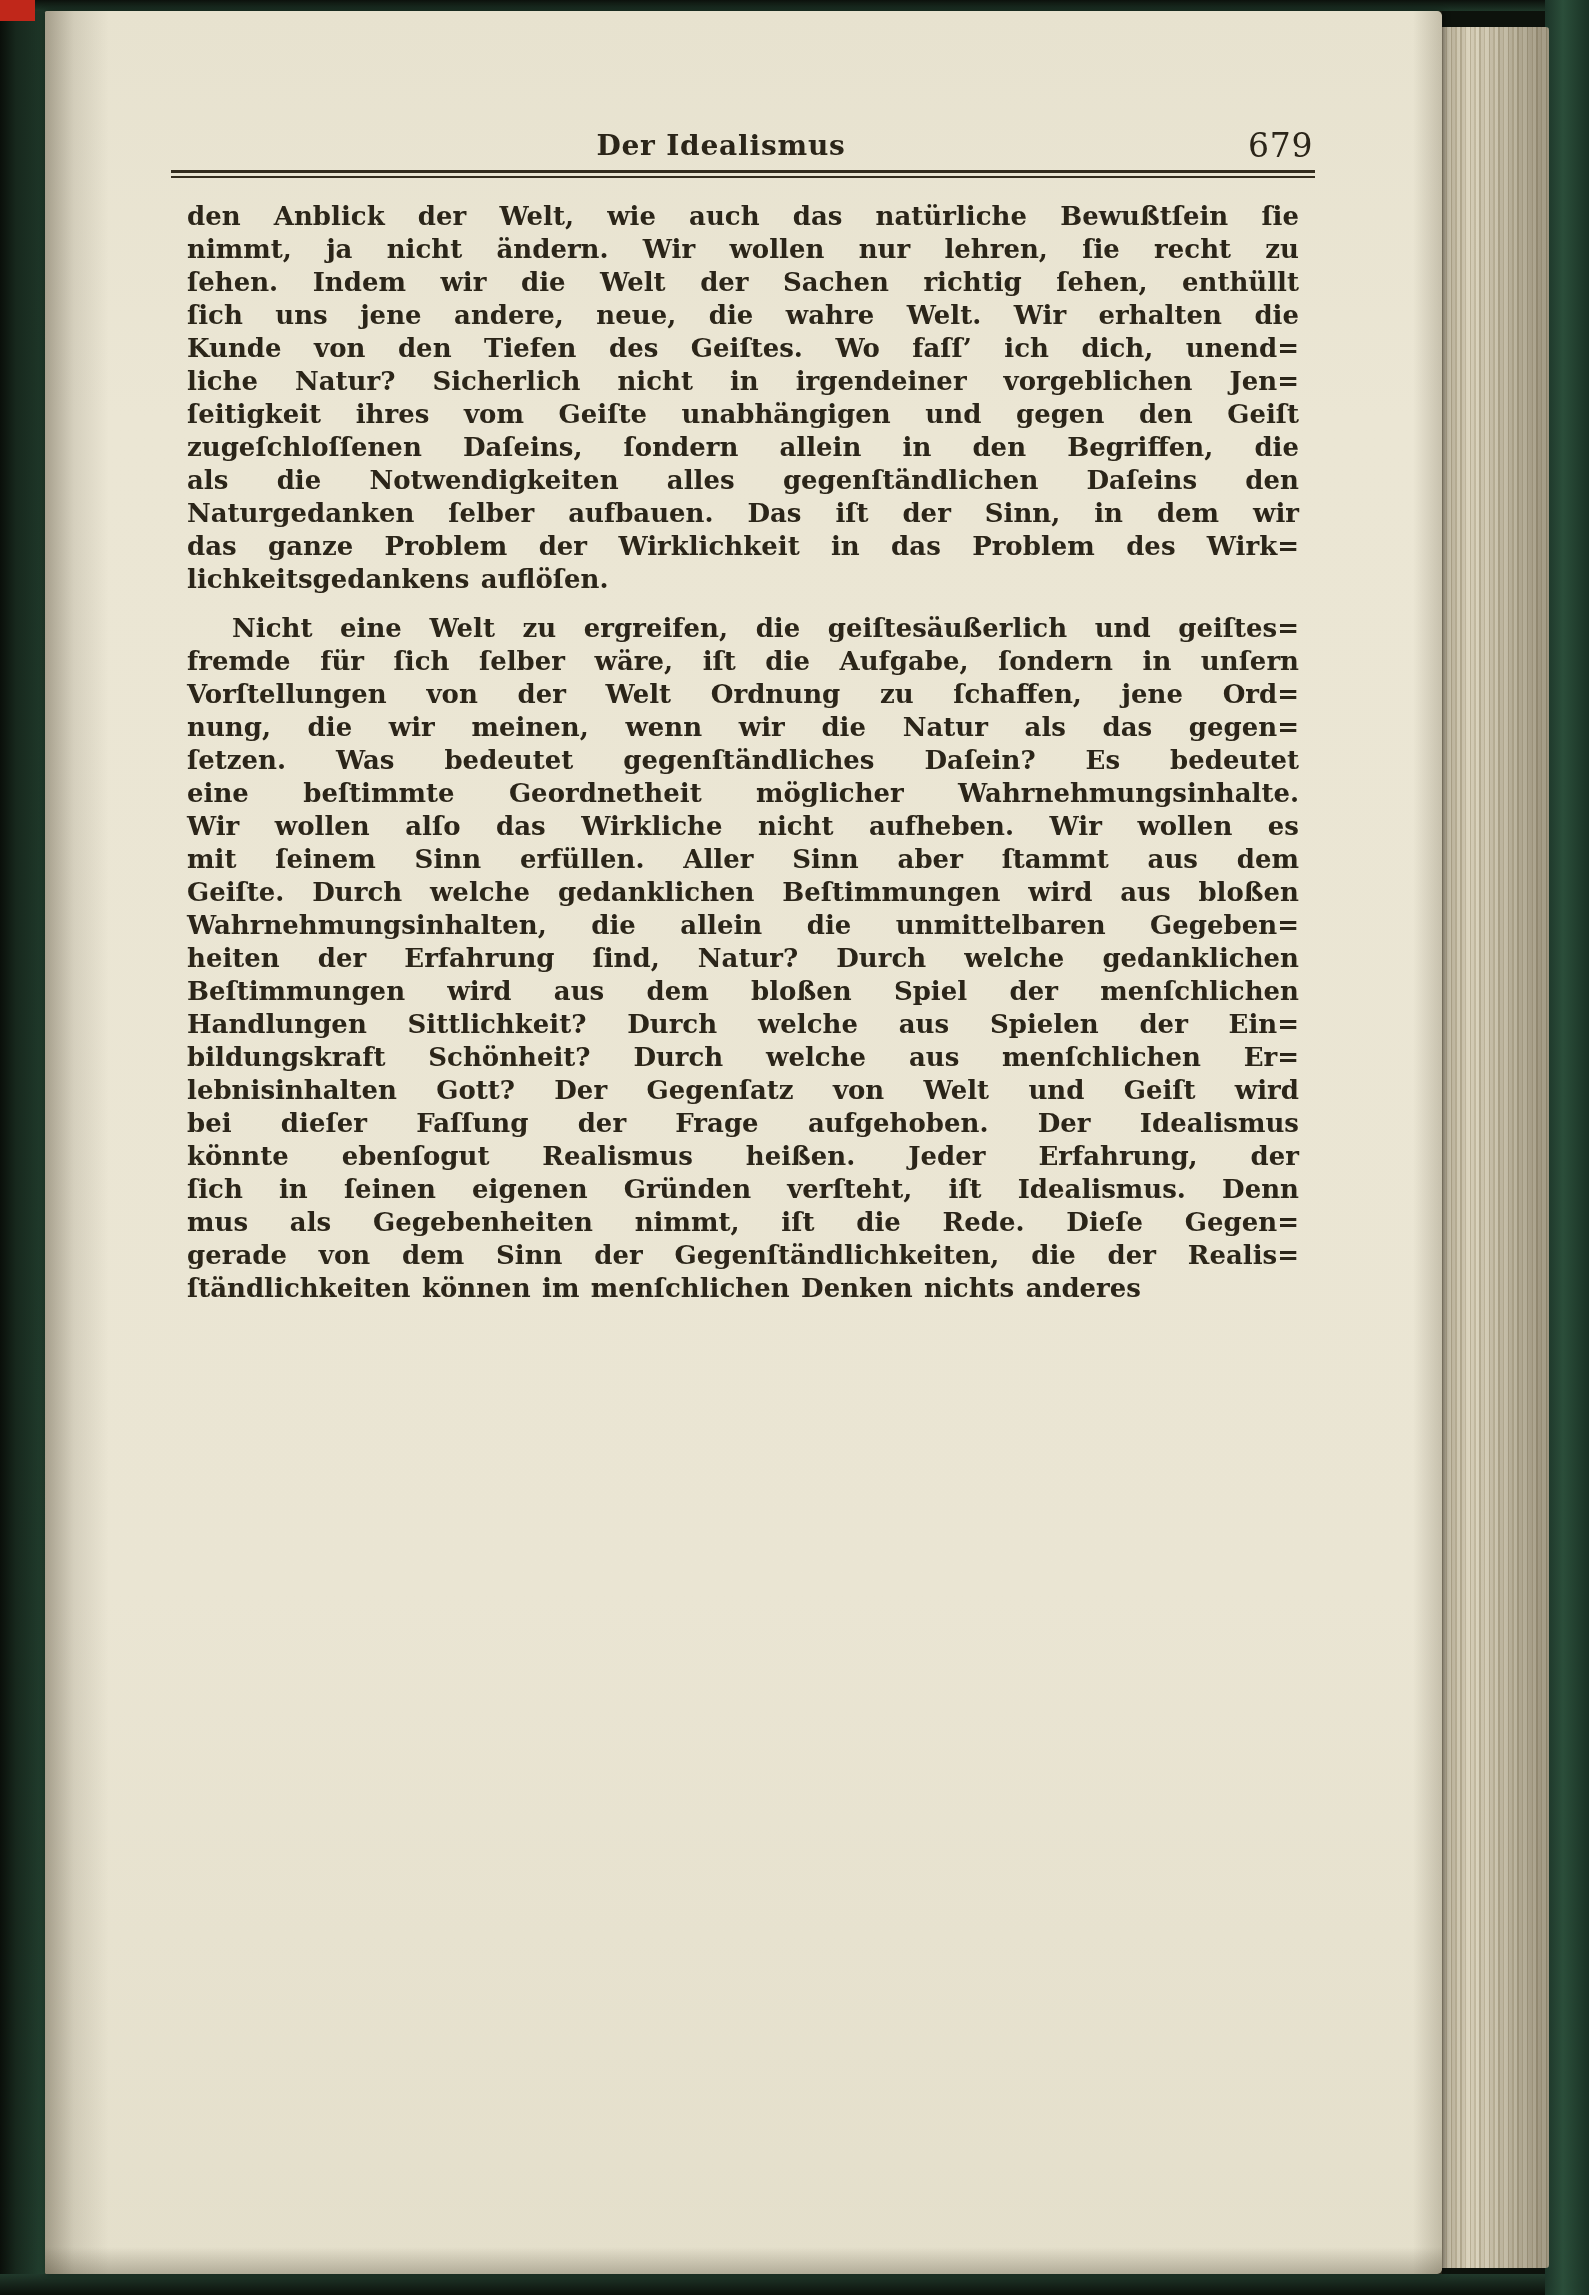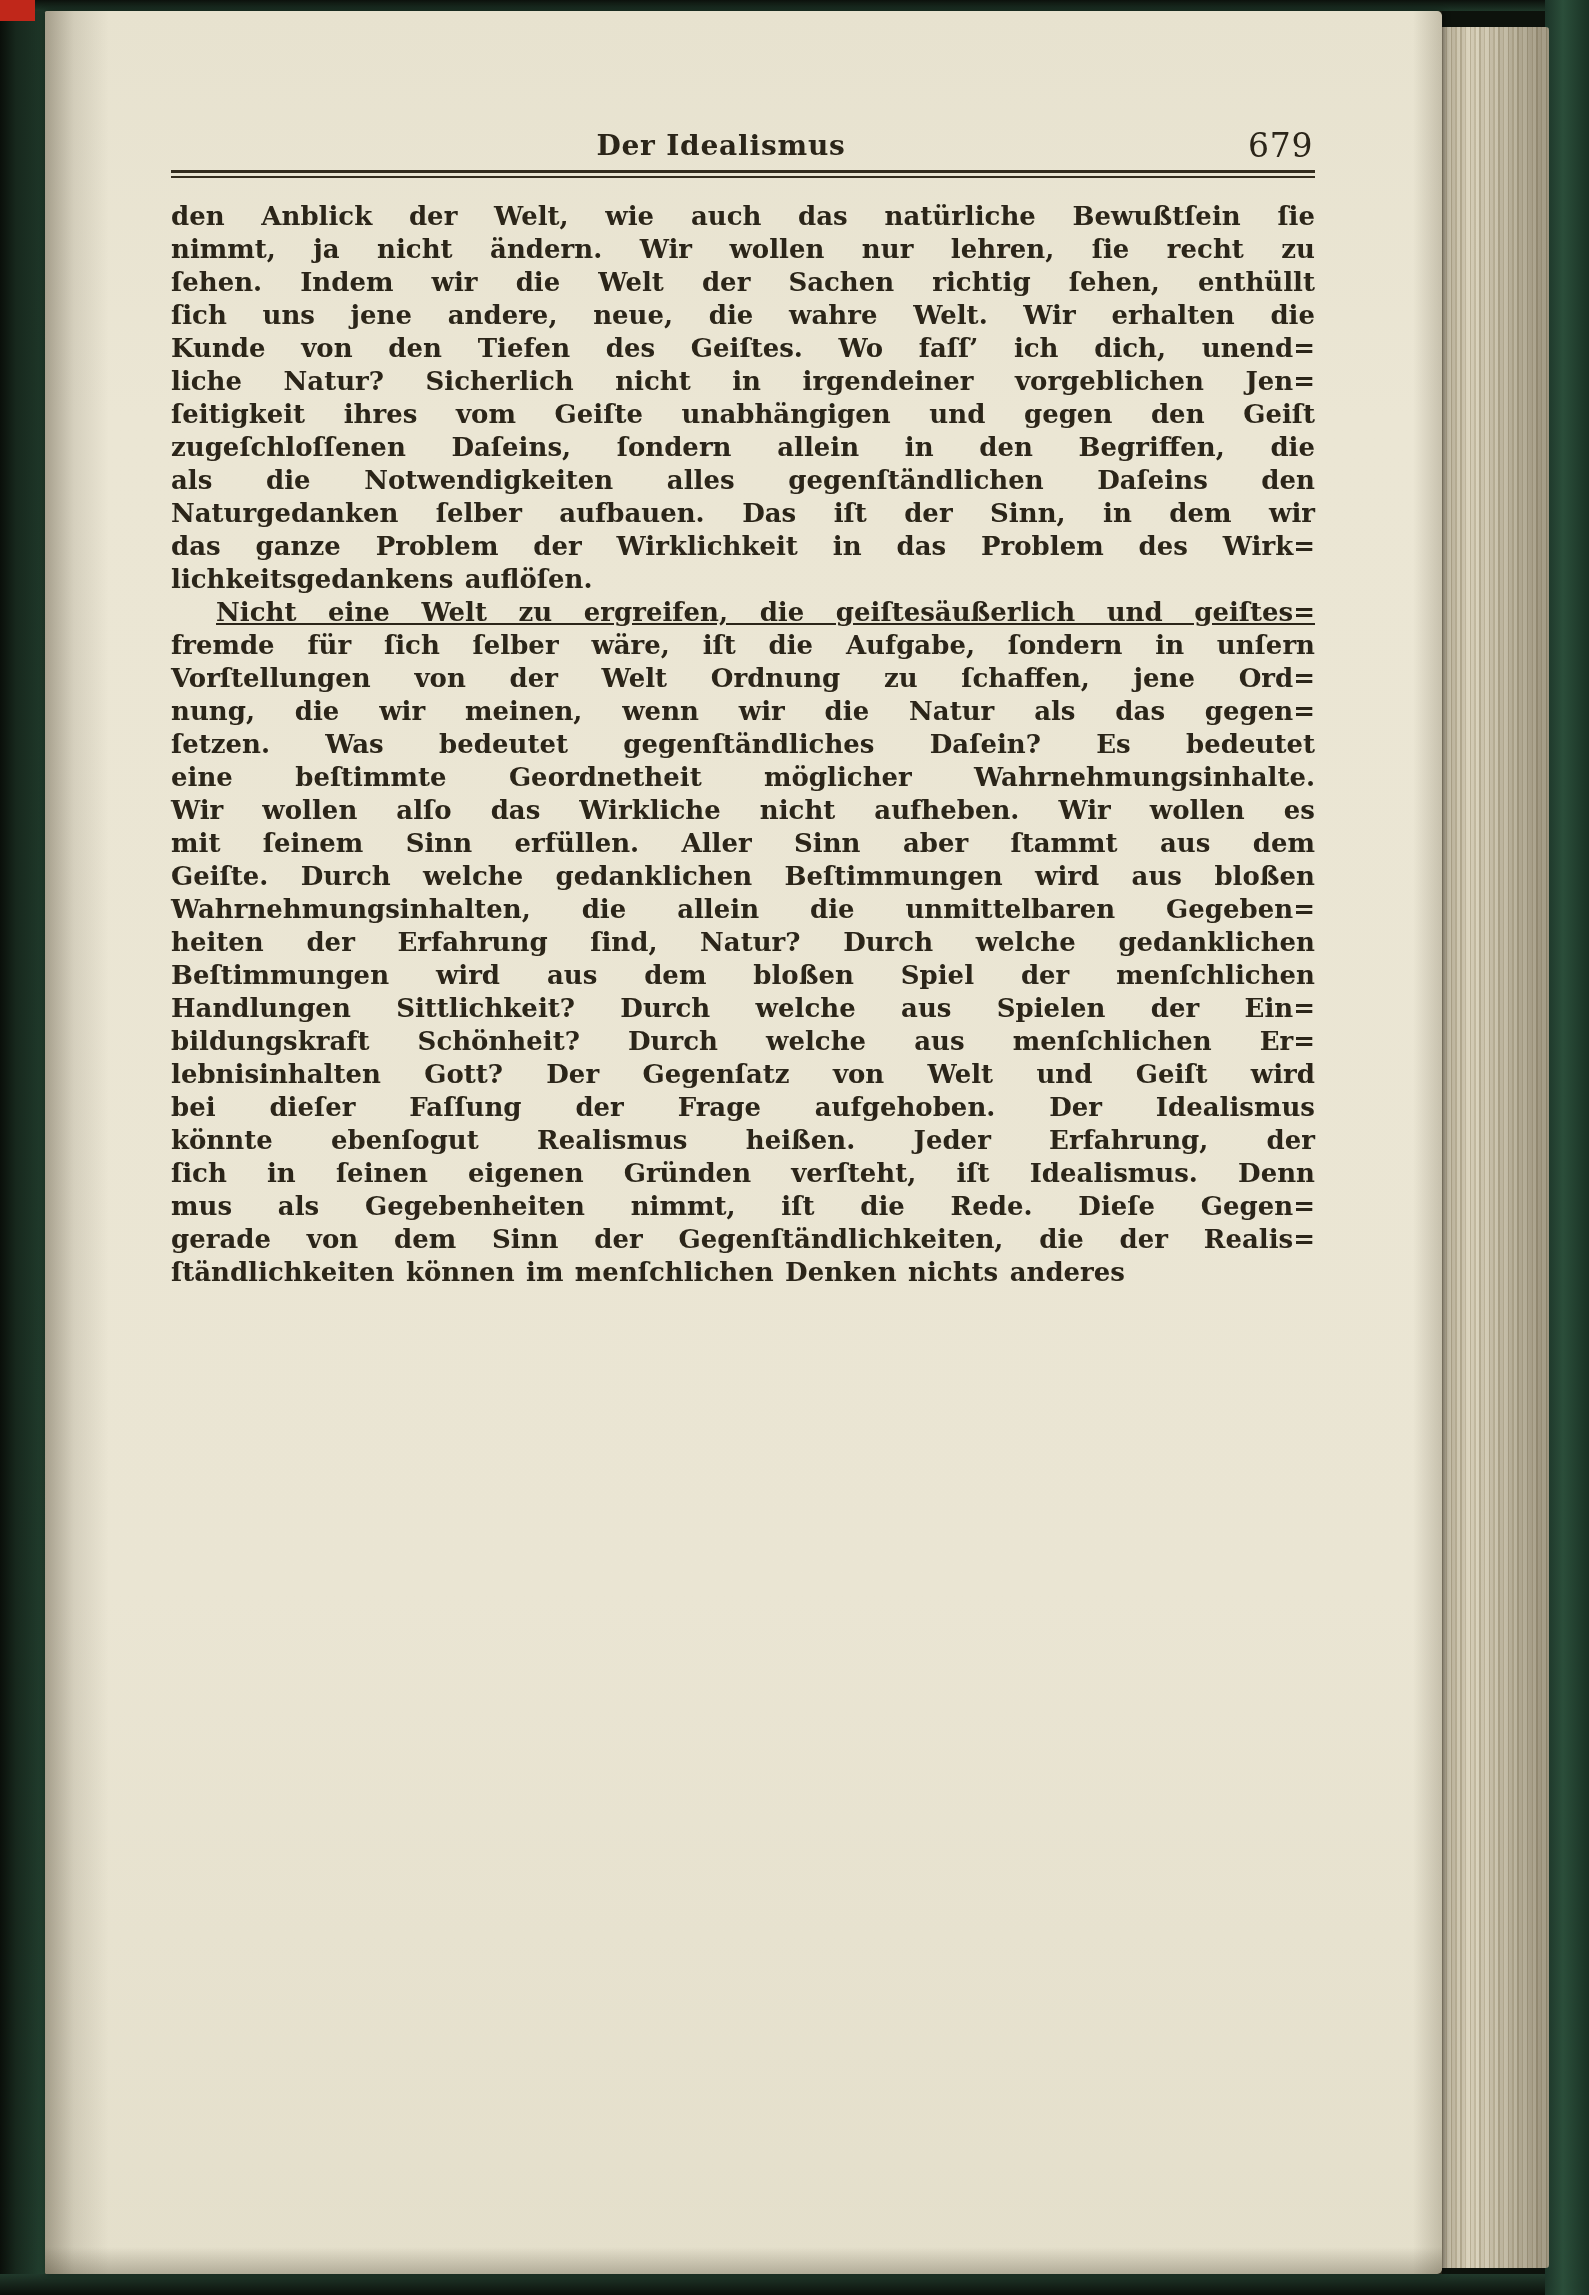--- a/index.html
+++ b/index.html
@@ -91,7 +91,7 @@
     font-size:26px;line-height:33px;font-weight:600;
     word-spacing:2.4px;
   }
-  .para{margin:0;}
+  .para{margin:16px;}
   .line{
     text-align:justify;text-align-last:justify;
     white-space:nowrap;

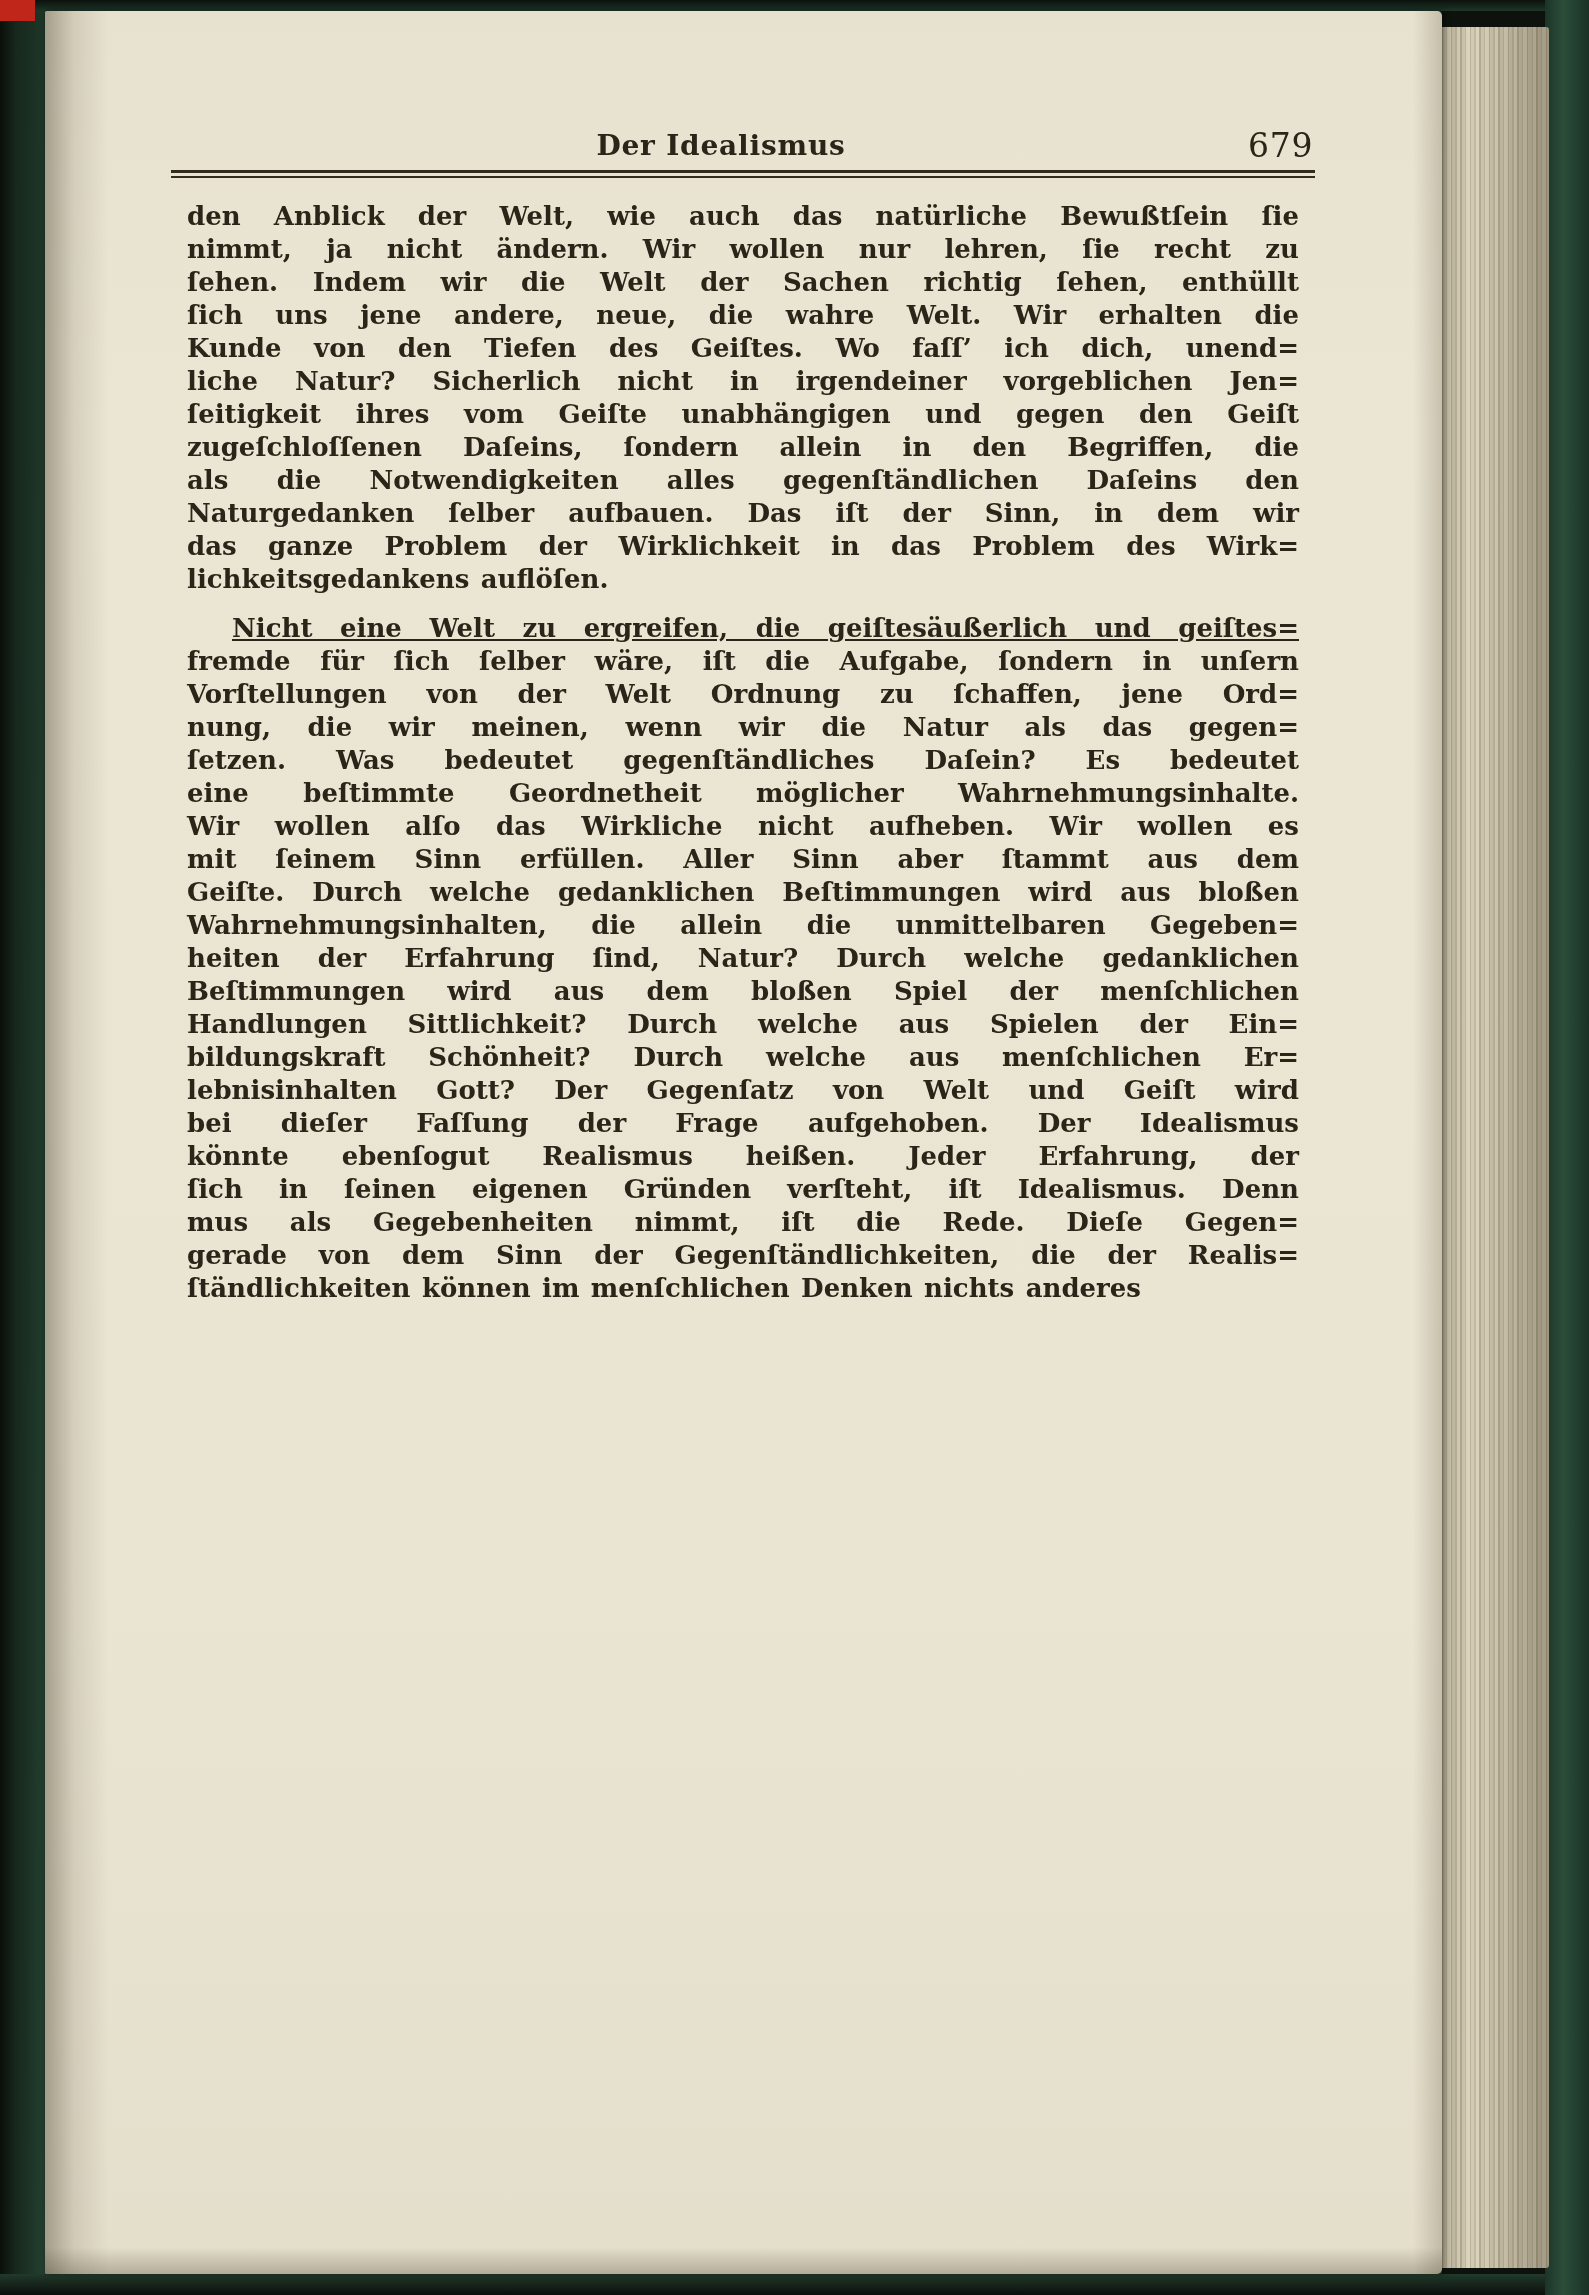--- a/index.html
+++ b/index.html
@@ -101,7 +101,6 @@
   }
   .line.indent{
     padding-left:45px;
-    text-decoration:underline;
   }
 </style>
 </head>

